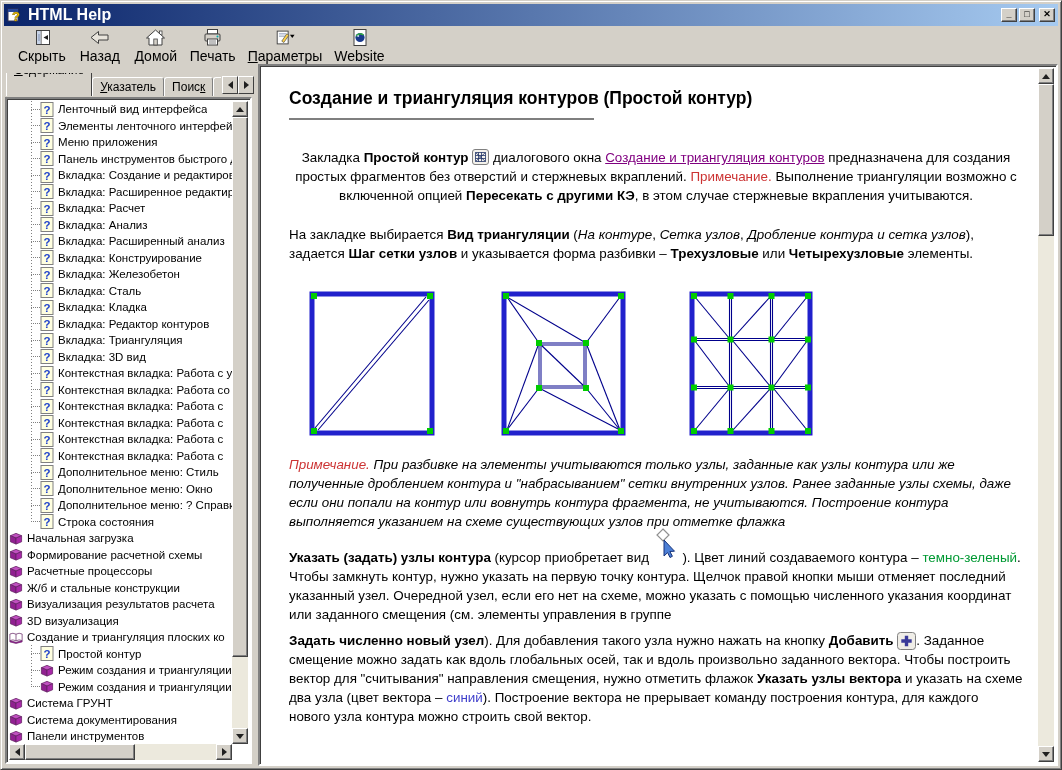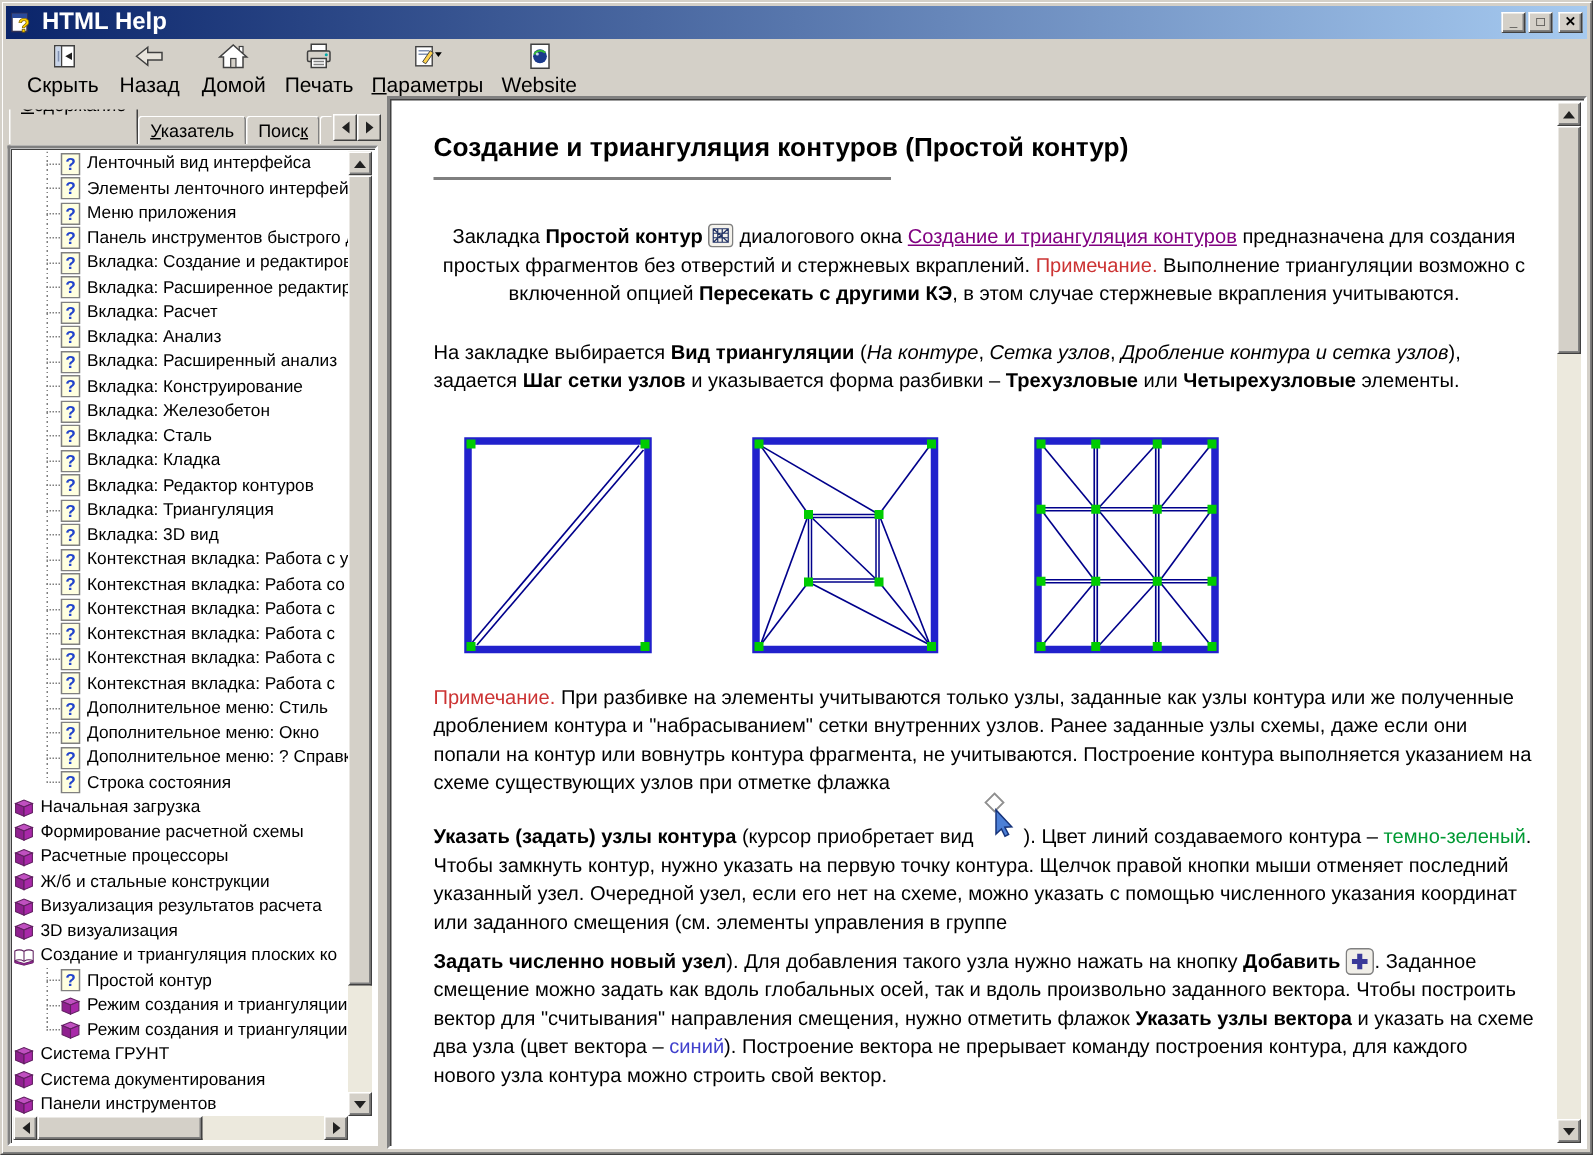--- a/index.html
+++ b/index.html
@@ -71,7 +71,7 @@
   .content p{margin:0;font-size:13.4px;line-height:19px;color:#000;}
   .p1{margin-top:28px !important;text-align:center;}
   .p2{margin-top:20px !important;}
-  .note{margin-top:17px !important;}
+  .note{margin-top:17px !important;font-style:italic;}
   .p4{margin-top:17px !important;}
   .p5{margin-top:7px !important;}
   .rb{font-weight:bold;}

